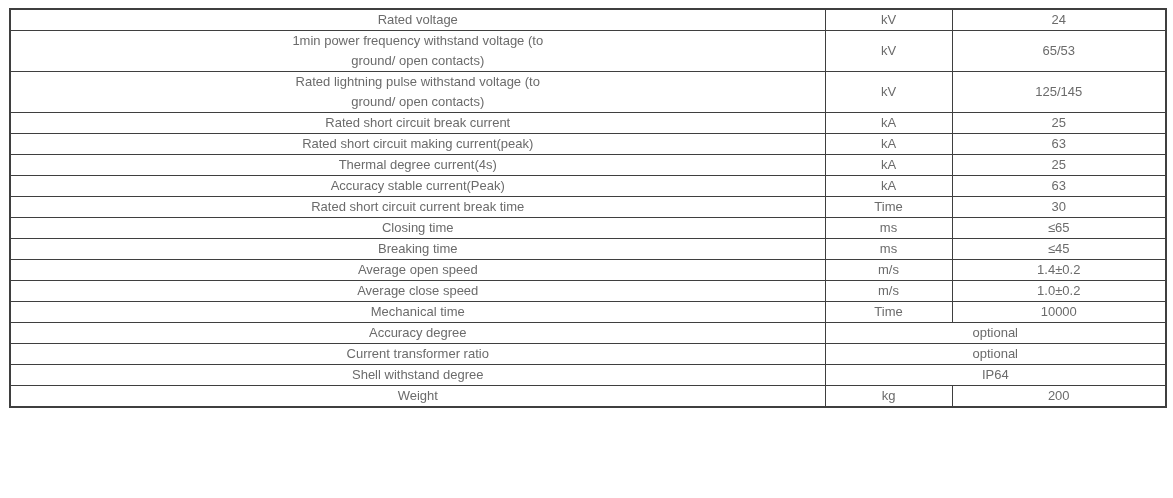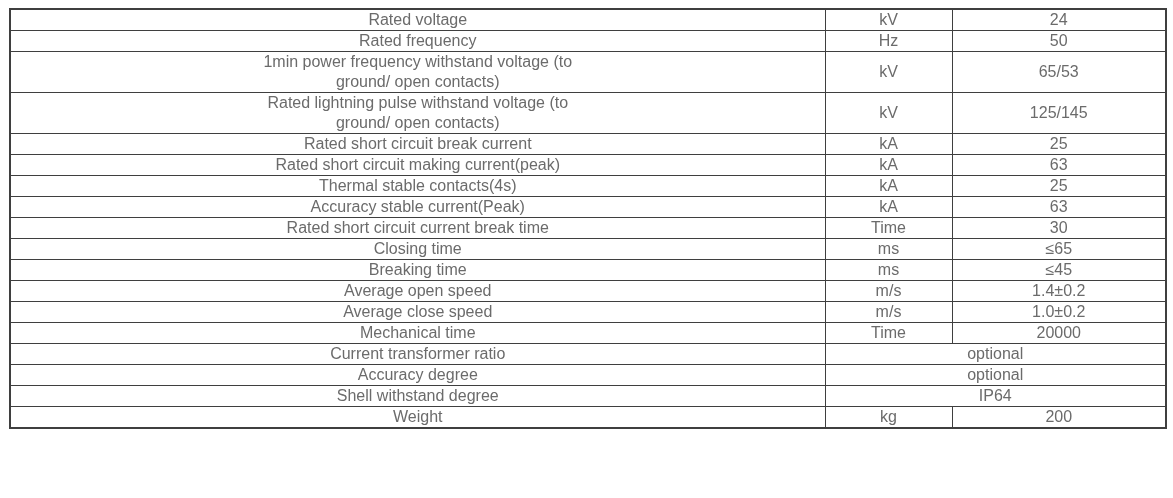--- a/index.html
+++ b/index.html
@@ -26,7 +26,7 @@
     text-align: center;
     vertical-align: middle;
     color: #6b6b6b;
-    font-size: 16px;
+    font-size: 13px;
     line-height: 20px;
     height: 20px;
     padding: 0 4px;

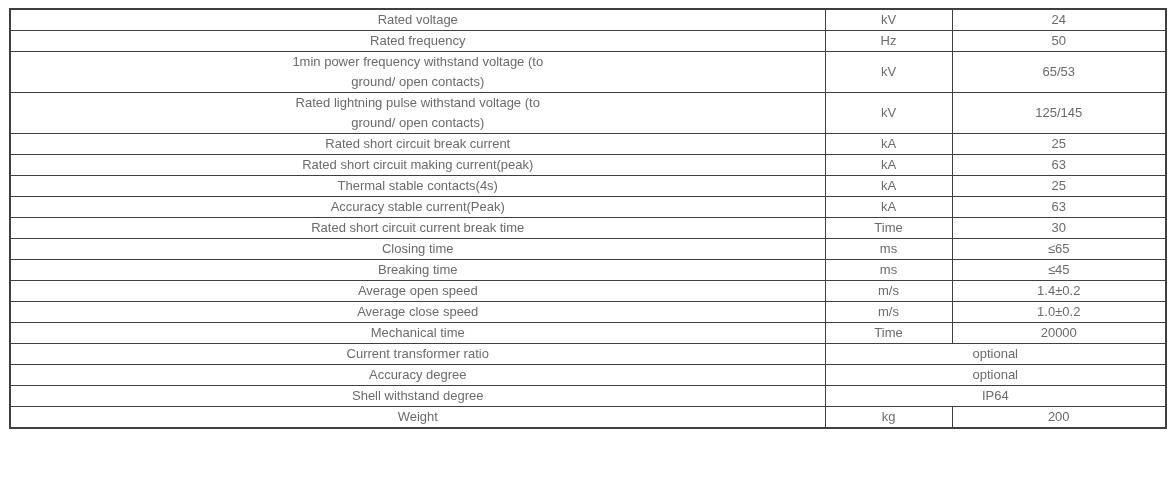--- a/index.html
+++ b/index.html
@@ -53,11 +53,6 @@
         <td>Rated voltage</td>
         <td>kV</td>
         <td>24</td>
-      </tr>
-      <tr>
-        <td>Rated frequency</td>
-        <td>Hz</td>
-        <td>50</td>
       </tr>
       <tr>
         <td>1min power frequency withstand voltage (to

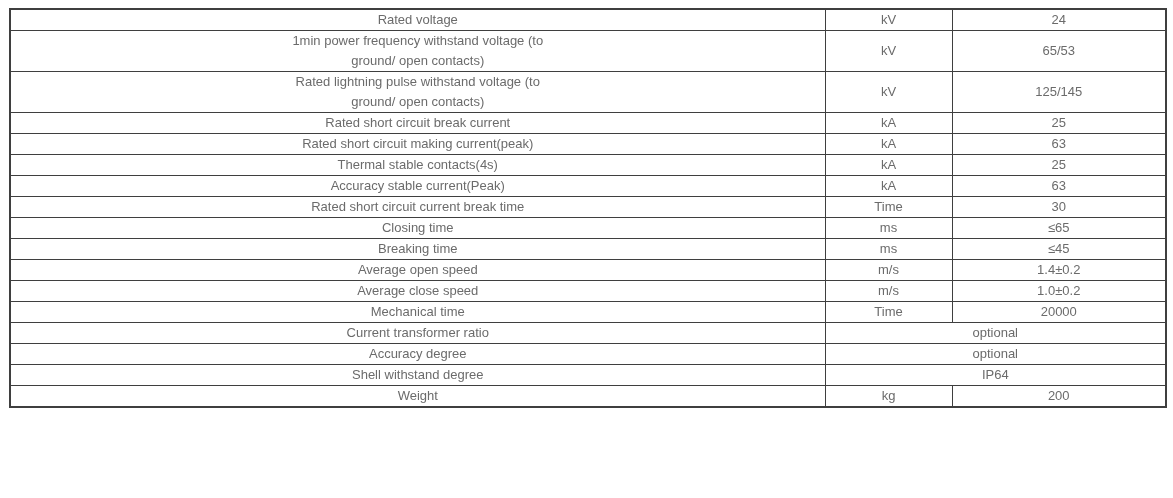--- a/index.html
+++ b/index.html
@@ -77,7 +77,7 @@
         <td>63</td>
       </tr>
       <tr>
-        <td>Thermal stable contacts(4s)</td>
+        <td>Thermal degree current(4s)</td>
         <td>kA</td>
         <td>25</td>
       </tr>

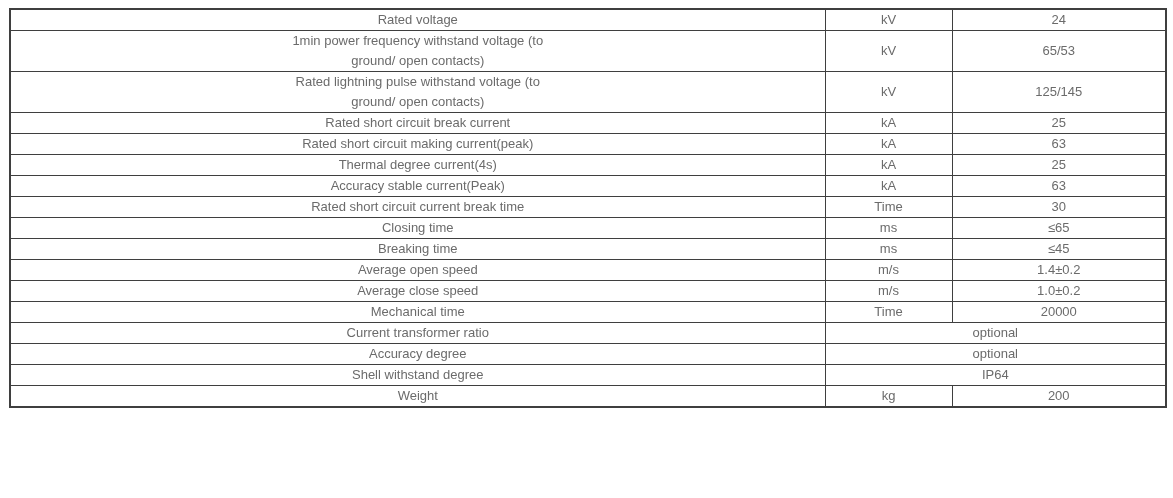--- a/index.html
+++ b/index.html
@@ -114,7 +114,7 @@
       <tr>
         <td>Mechanical time</td>
         <td>Time</td>
-        <td>20000</td>
+        <td>10000</td>
       </tr>
       <tr>
         <td>Current transformer ratio</td>

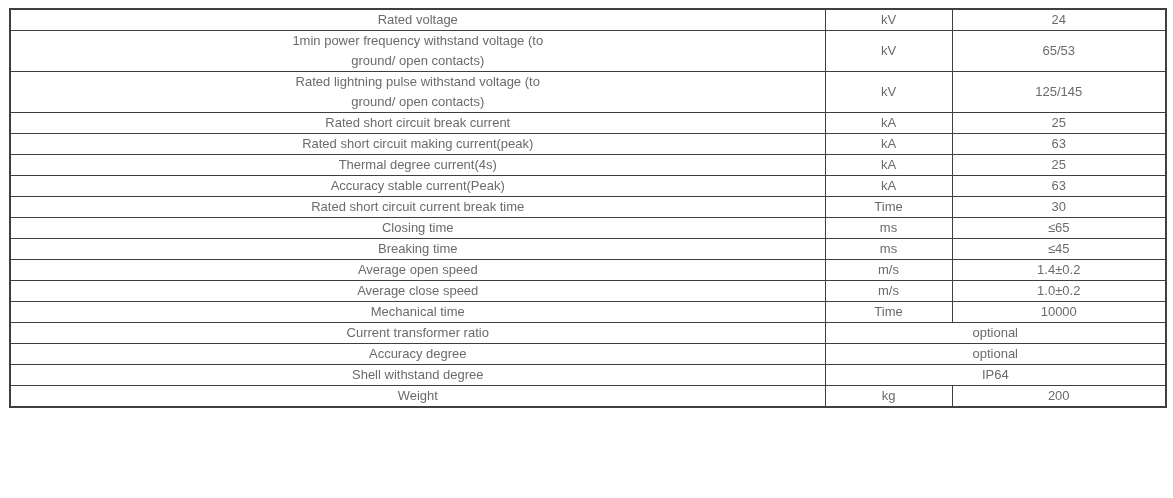--- a/index.html
+++ b/index.html
@@ -117,11 +117,11 @@
         <td>10000</td>
       </tr>
       <tr>
-        <td>Current transformer ratio</td>
+        <td>Accuracy degree</td>
         <td colspan="2">optional</td>
       </tr>
       <tr>
-        <td>Accuracy degree</td>
+        <td>Current transformer ratio</td>
         <td colspan="2">optional</td>
       </tr>
       <tr>

